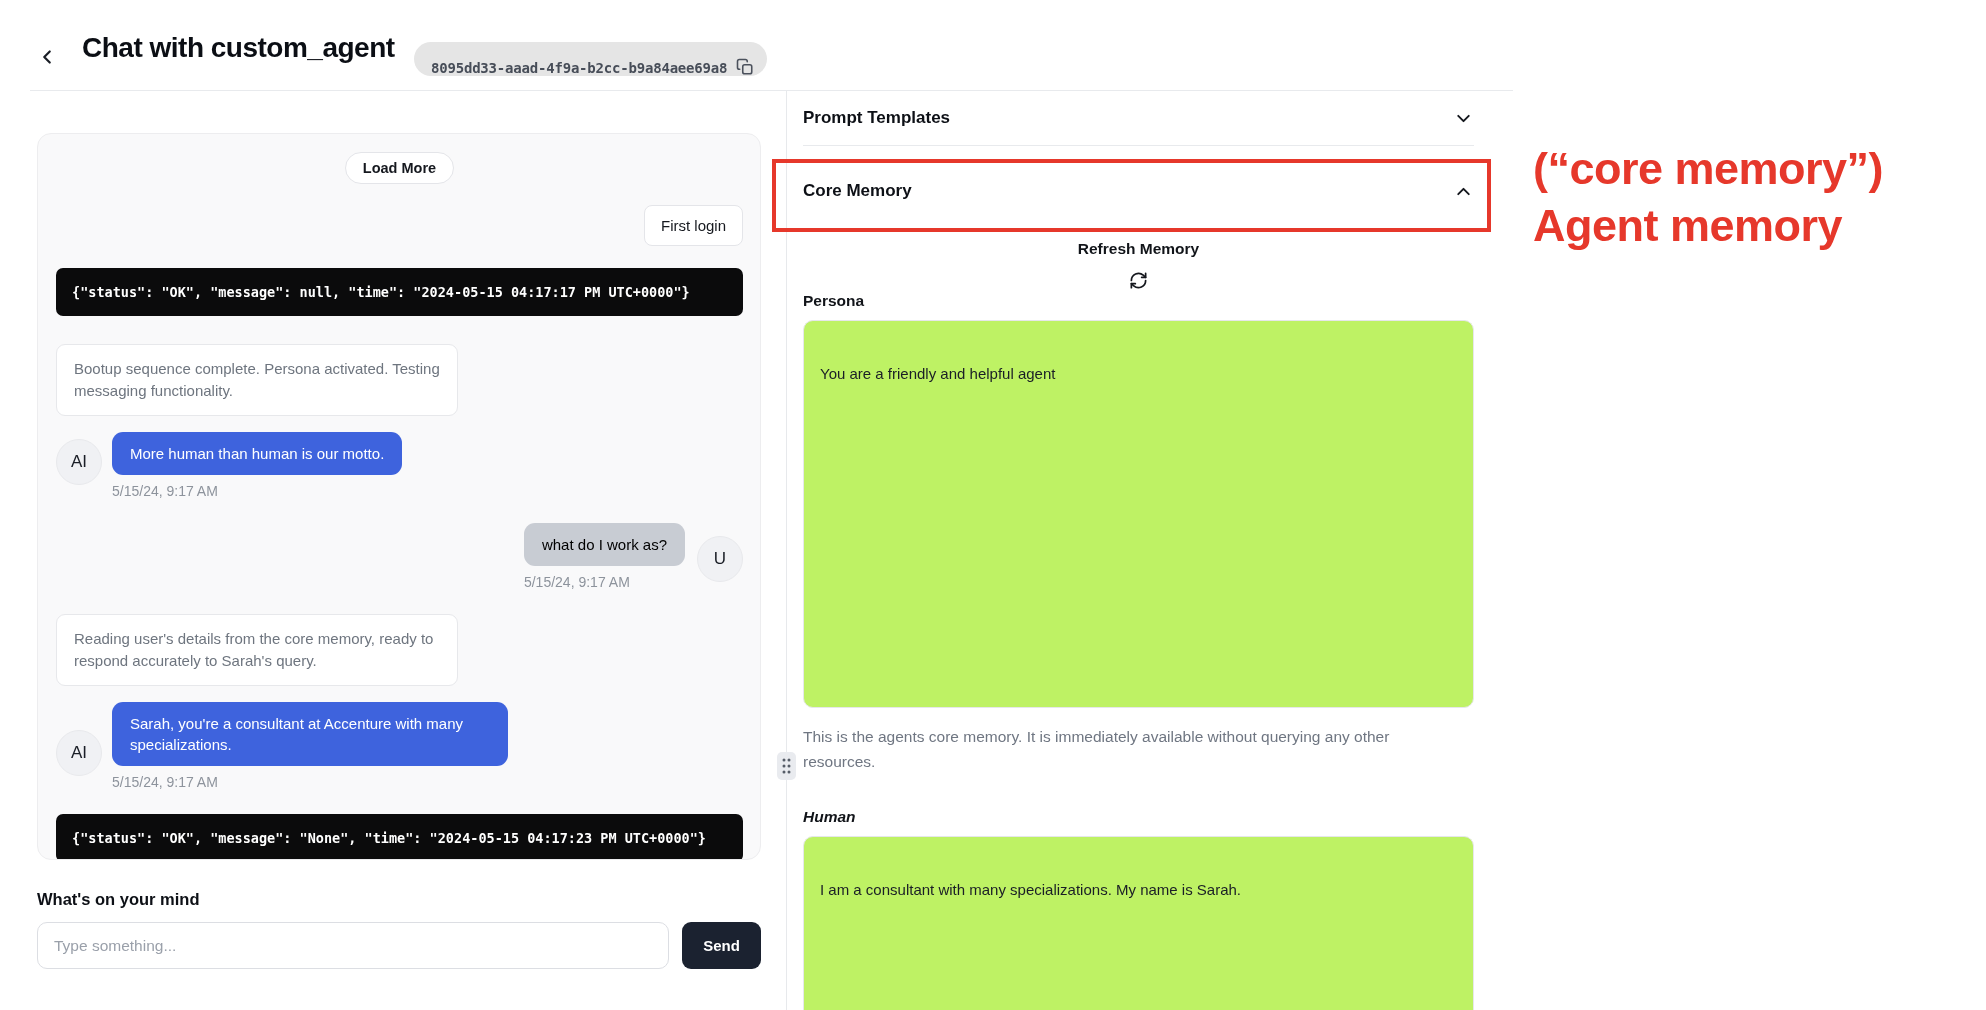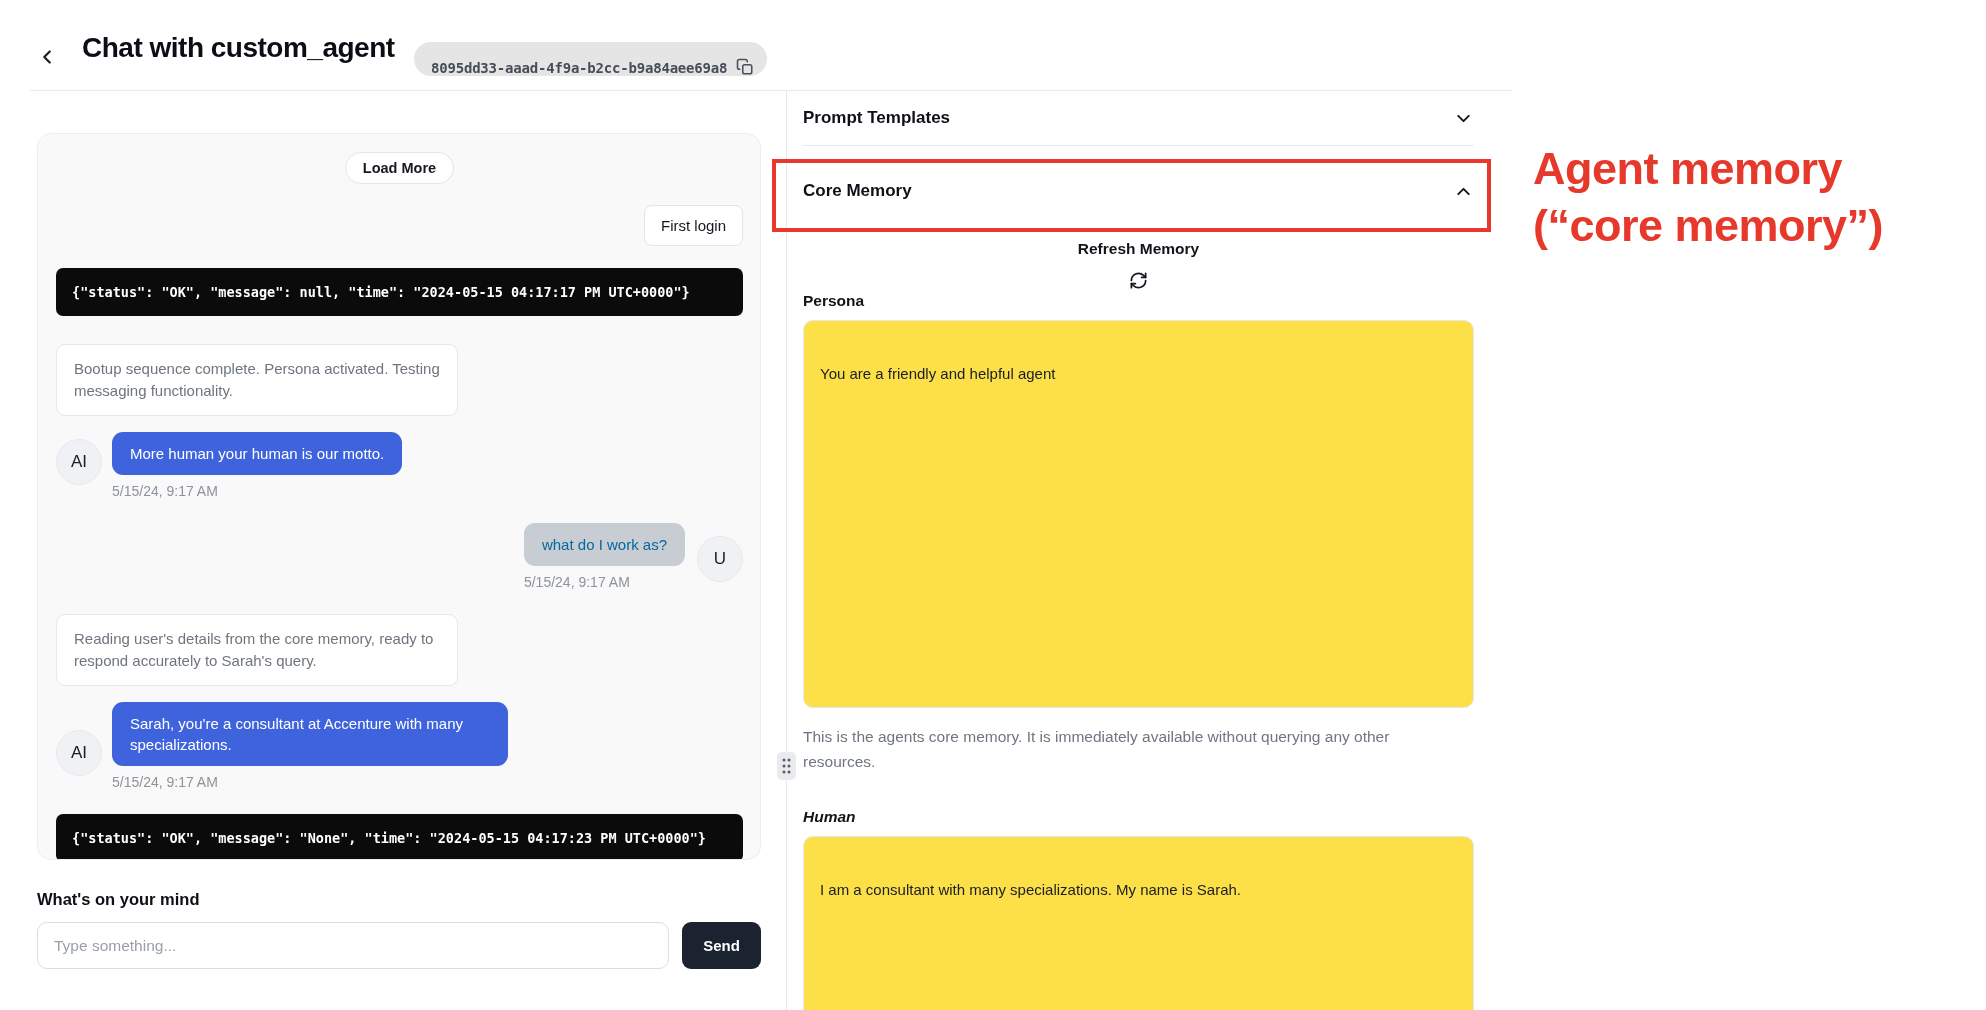--- a/index.html
+++ b/index.html
@@ -200,8 +200,8 @@
 
 <div class="abs red-box"></div>
 <div class="abs annotation">
+  <div>(“core memory”)</div>
   <div>Agent memory</div>
-  <div>(“core memory”)</div>
 </div>
 
 </body></html>

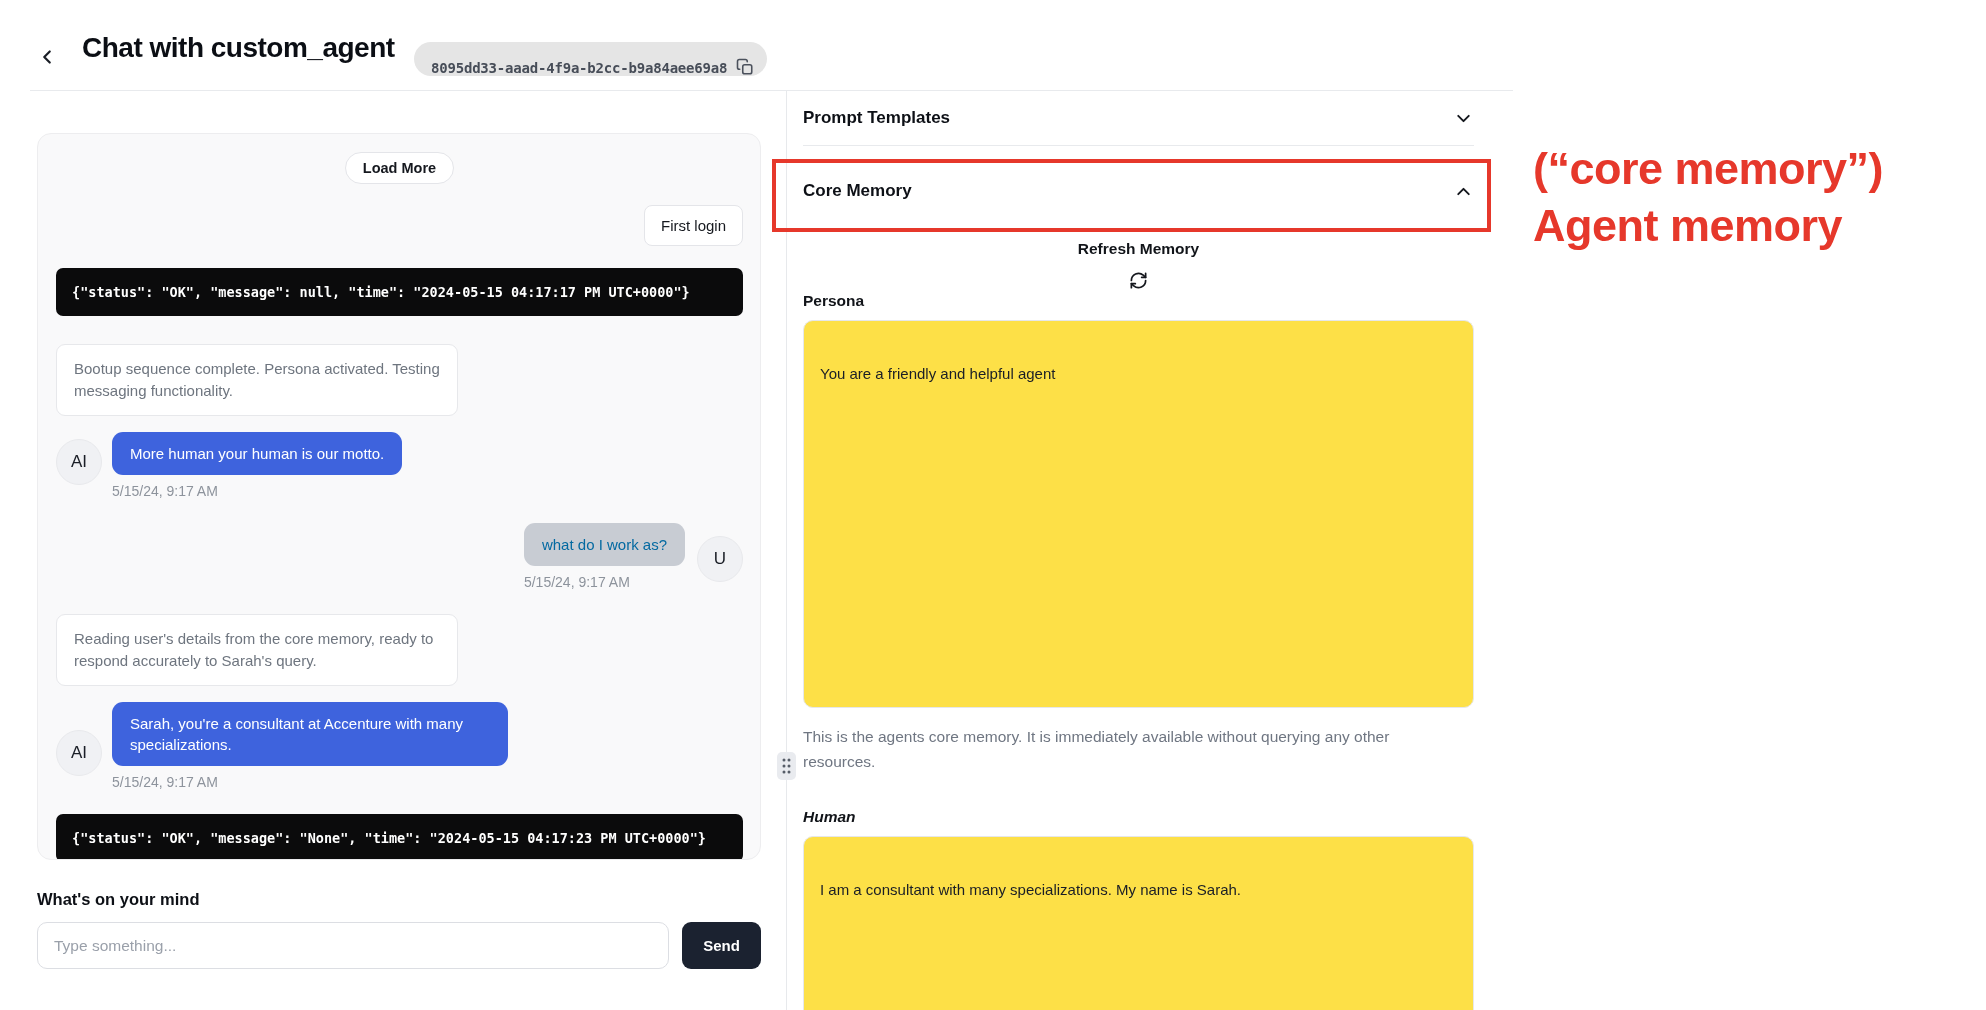--- a/index.html
+++ b/index.html
@@ -65,7 +65,7 @@
   .refresh-row { margin-top:8px; display:flex; justify-content:flex-end; align-items:center; gap:13px; cursor:pointer;flex-direction:column; }
   .refresh-label { font-size:15.5px; font-weight:700; color:#111419; }
   .field-label { font-size:15.5px; font-weight:700; color:#111419; margin-top:2px; }
-  .mem-textarea { width:100%; border:1px solid #e6e7ea; border-radius:10px; background:#fde047; resize:none;
+  .mem-textarea { width:100%; border:1px solid #e6e7ea; border-radius:10px; background:#bef264; resize:none;
                   font-family:"Liberation Sans", sans-serif; font-size:15px; color:#1a1e26;
                   padding:44px 16px 0 16px; outline:none; margin-top:10px; display:block; }
   .persona-area { height:388px; }

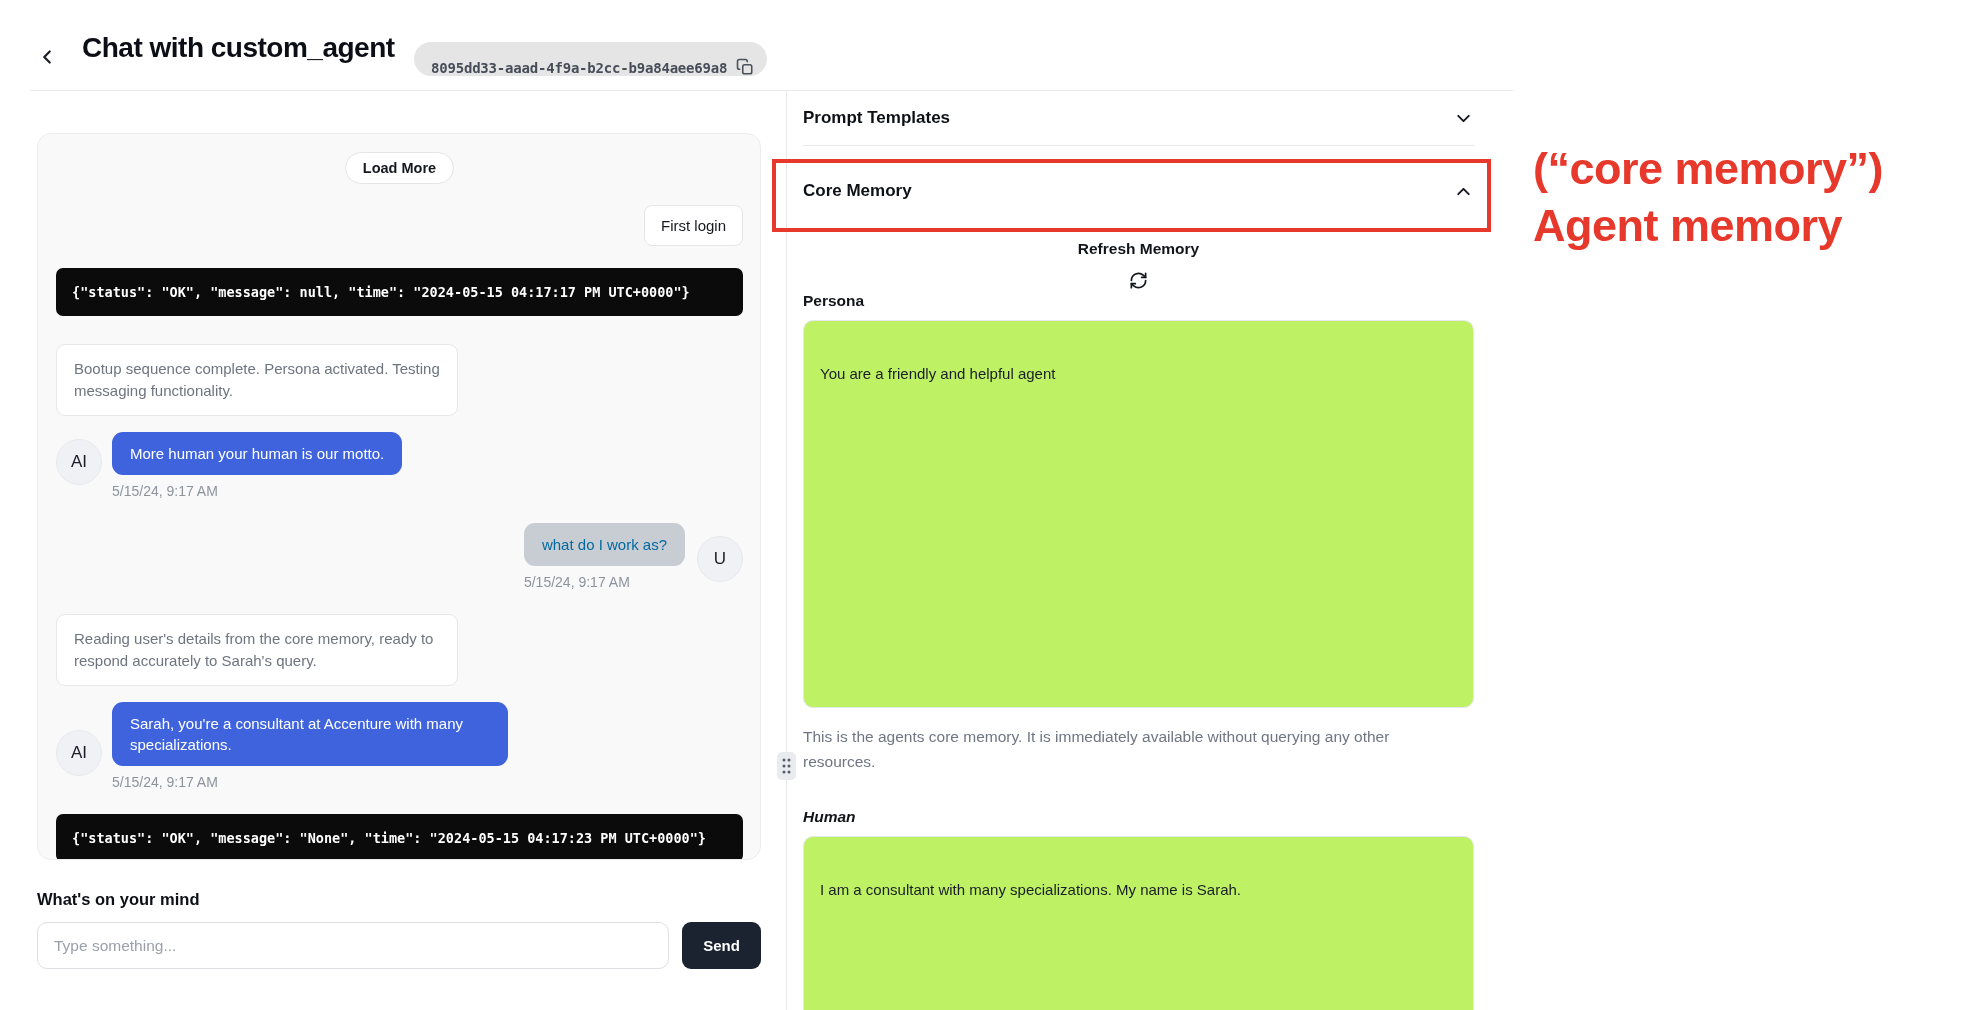--- a/index.html
+++ b/index.html
@@ -116,7 +116,7 @@
   <div class="msg-row ai mb-big">
     <div class="avatar">AI</div>
     <div>
-      <div class="bubble ai-bubble">More human your human is our motto.</div>
+      <div class="bubble ai-bubble">More human than human is our motto.</div>
       <div class="timestamp">5/15/24, 9:17 AM</div>
     </div>
   </div>

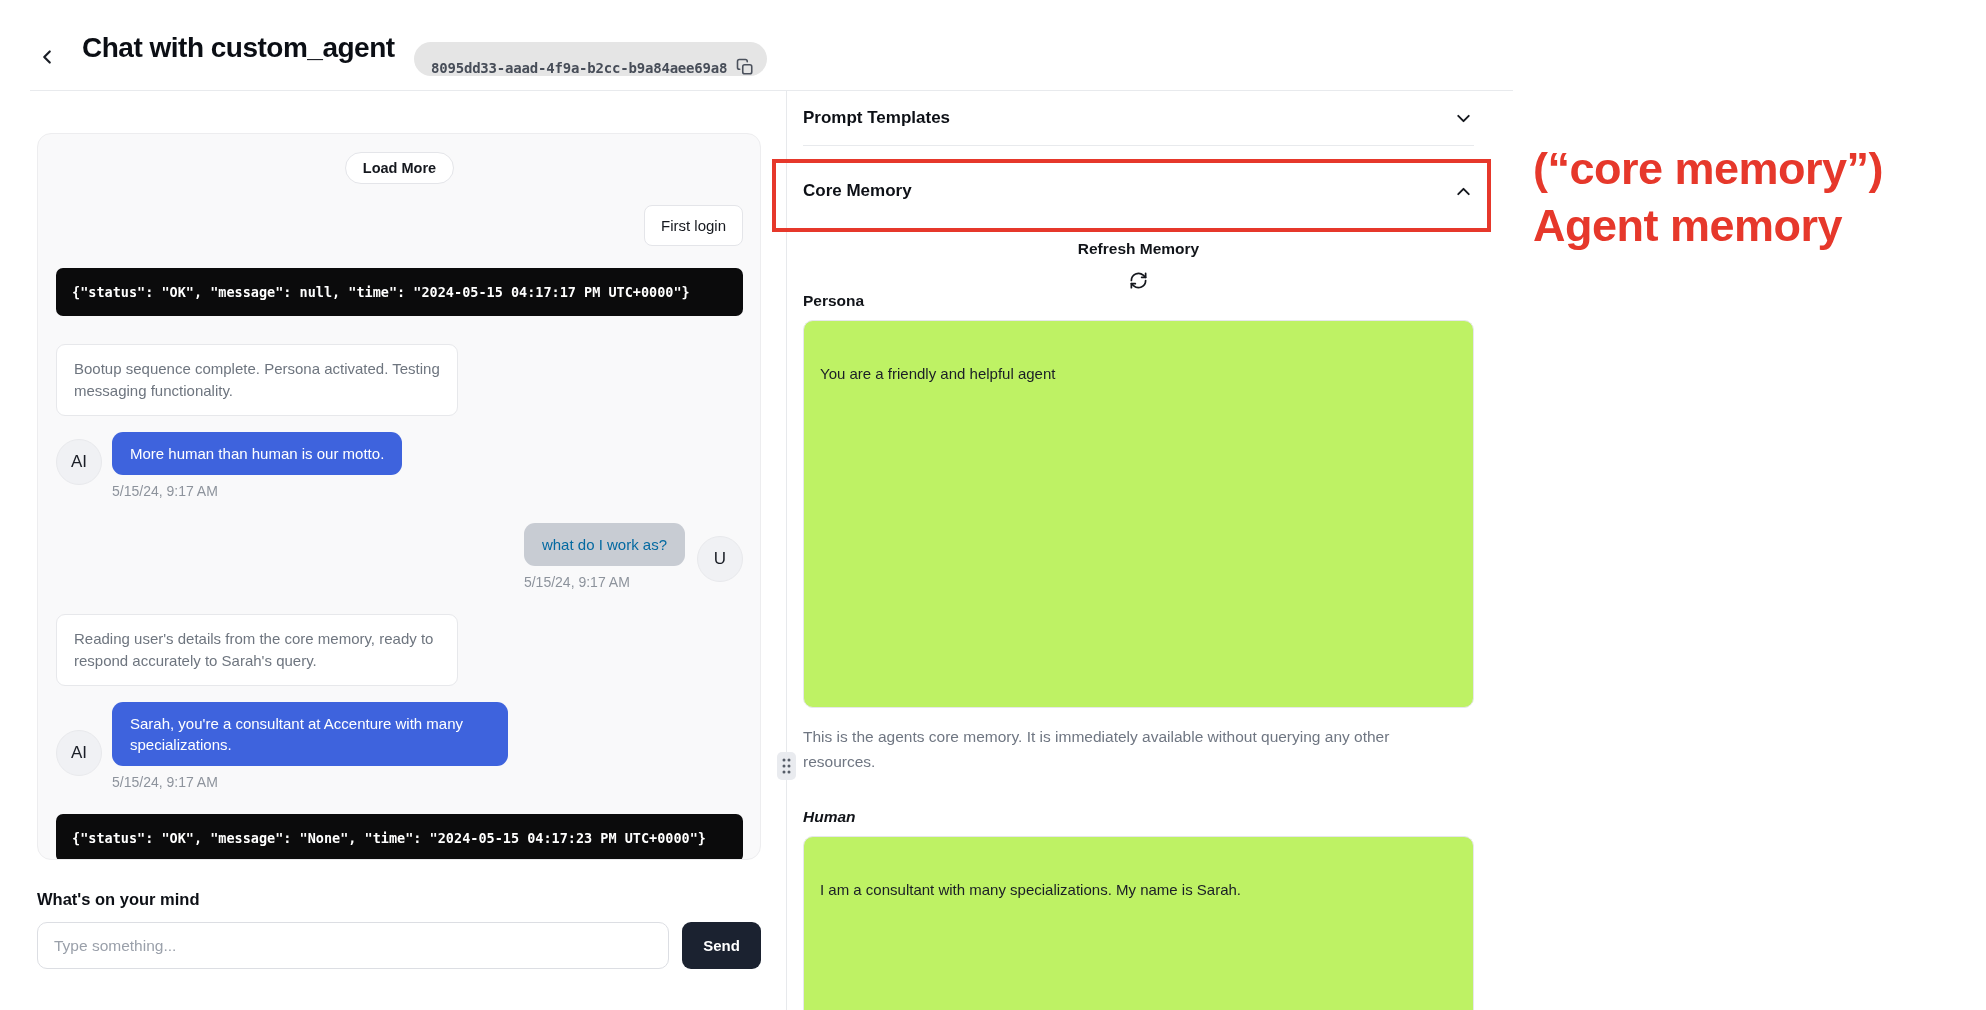--- a/index.html
+++ b/index.html
@@ -34,7 +34,7 @@
   .msg-row.ai .avatar { margin-right:10px; margin-bottom:14px; }
   .bubble { border-radius:11px; padding:11px 18px; font-size:15px; line-height:21px; width:fit-content; }
   .ai-bubble { background:#3e63dd; color:#ffffff; max-width:396px; }
-  .user-bubble { background:#c8ccd3; color:#0369a1; }
+  .user-bubble { background:#c8ccd3; color:#000000; }
   .timestamp { font-size:14px; color:#8d939c; margin-top:8px; }
   .msg-row.user { justify-content:flex-end; }
   .msg-row.user .u-col { display:flex; flex-direction:column; align-items:flex-start; }

